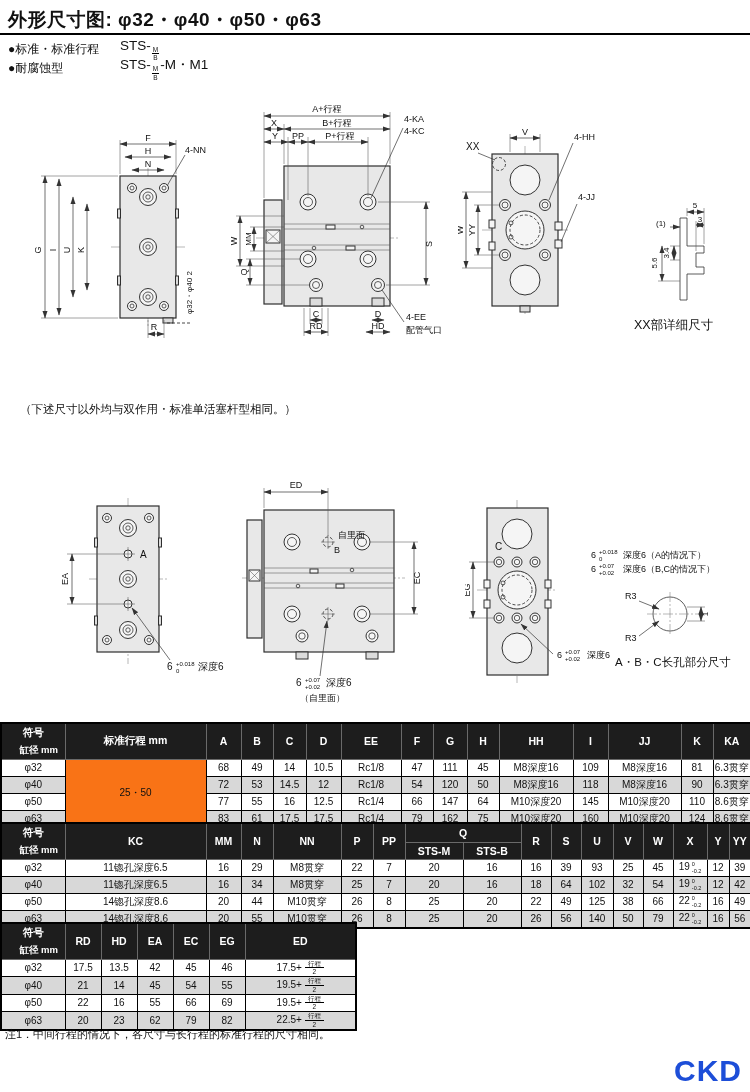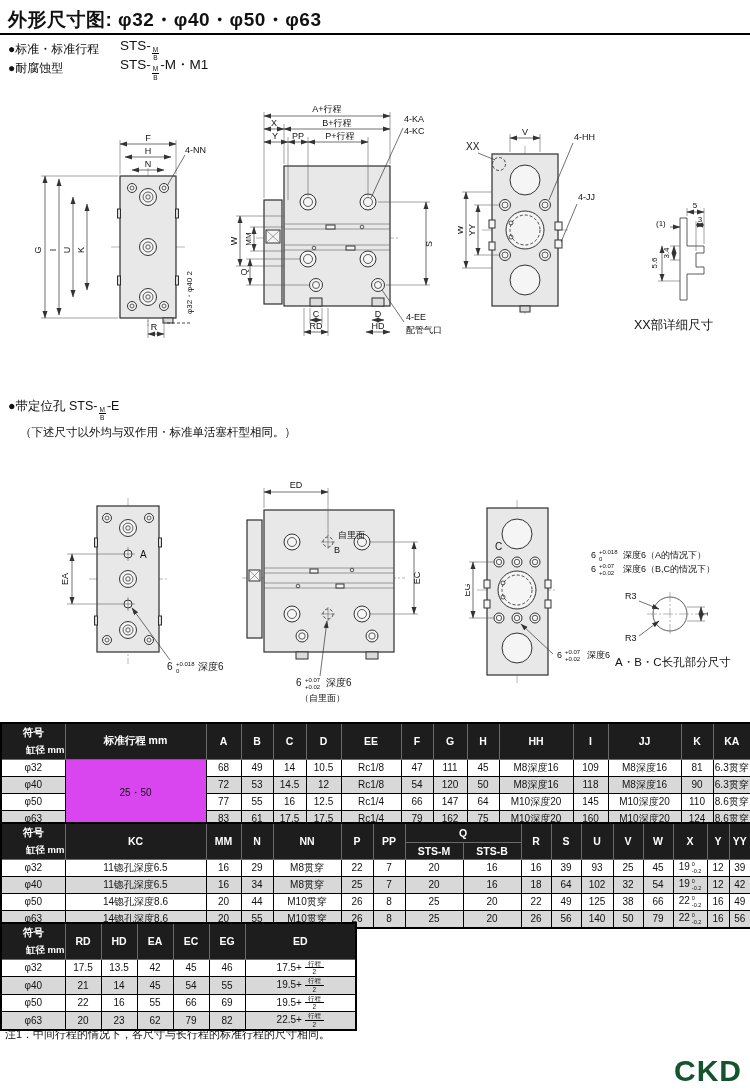--- a/index.html
+++ b/index.html
@@ -273,10 +273,6 @@
   </svg>
 
   <div class="sec2">
-    <div><span>●带定位孔 STS-</span><span class="stk">
-          <span class="st">M</span>
-          <span>B</span>
-        </span><span>-E</span></div>
     <div class="sub">（下述尺寸以外均与双作用・标准单活塞杆型相同。）</div>
   </div>
 

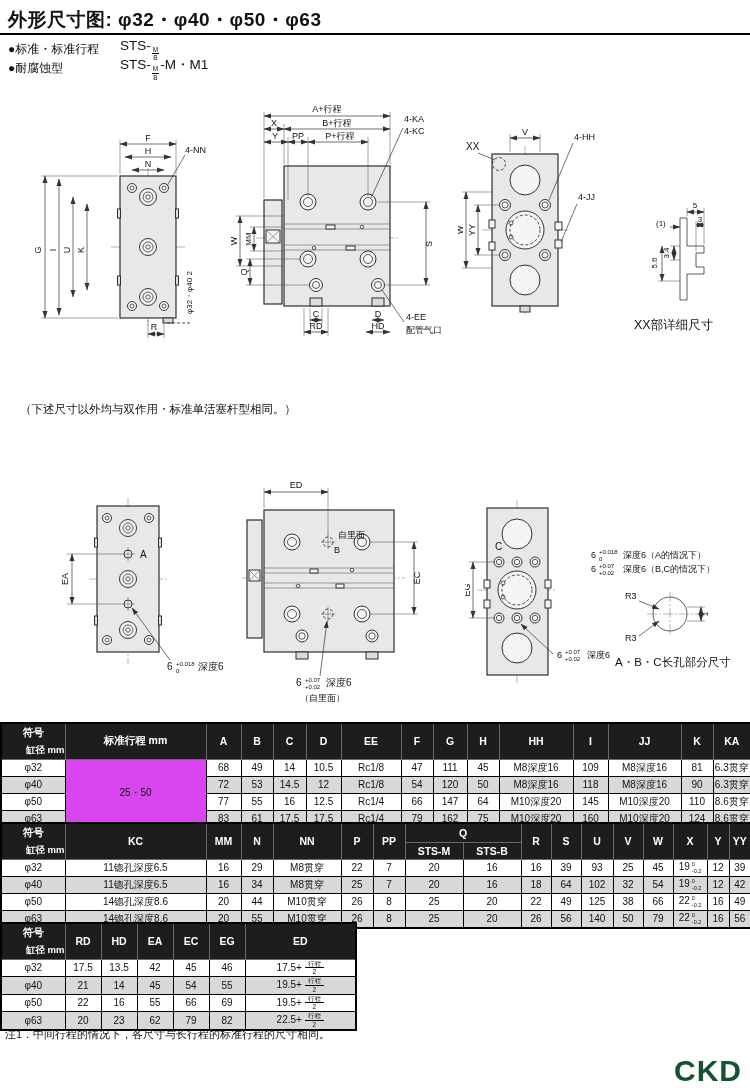--- a/index.html
+++ b/index.html
@@ -35,7 +35,7 @@
   .tb tbody tr:nth-child(even){background:#d8d8d8}
   .corner{background-color:#1d1d1d;background-image:linear-gradient(to bottom right,rgba(0,0,0,0) 47%,#9a9a9a 49%,#9a9a9a 51%,rgba(0,0,0,0) 53%)}
   .corner .ct{display:block;font-size:10.5px;text-align:center;margin-top:1px}
-  .corner .cb{display:block;font-size:9.5px;text-align:right;padding-left:11px;margin-top:4px}
+  .corner .cb{display:block;font-size:9.5px;text-align:center;padding-left:11px;margin-top:4px}
   td.stroke{background:#d946ef}
   .frac{display:inline-flex;flex-direction:column;font-size:6.5px;line-height:1.2;vertical-align:middle;margin-left:3px}
   .frac .ft{border-bottom:1px solid #000;padding:0 3px}

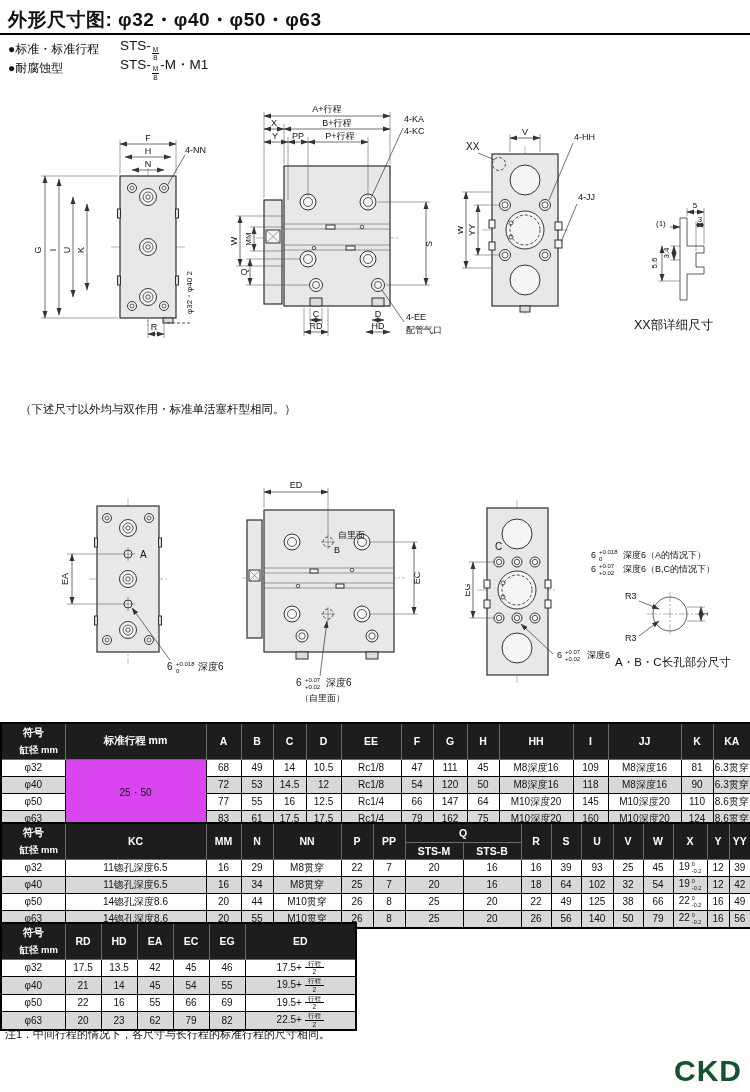--- a/index.html
+++ b/index.html
@@ -36,7 +36,7 @@
   .corner{background-color:#1d1d1d;background-image:linear-gradient(to bottom right,rgba(0,0,0,0) 47%,#9a9a9a 49%,#9a9a9a 51%,rgba(0,0,0,0) 53%)}
   .corner .ct{display:block;font-size:10.5px;text-align:center;margin-top:1px}
   .corner .cb{display:block;font-size:9.5px;text-align:center;padding-left:11px;margin-top:4px}
-  td.stroke{background:#d946ef}
+  td.stroke{background:#f97316}
   .frac{display:inline-flex;flex-direction:column;font-size:6.5px;line-height:1.2;vertical-align:middle;margin-left:3px}
   .frac .ft{border-bottom:1px solid #000;padding:0 3px}
   .tol{display:inline-flex;flex-direction:column;font-size:5.5px;line-height:1.2;vertical-align:middle;margin-left:2px;text-align:left}

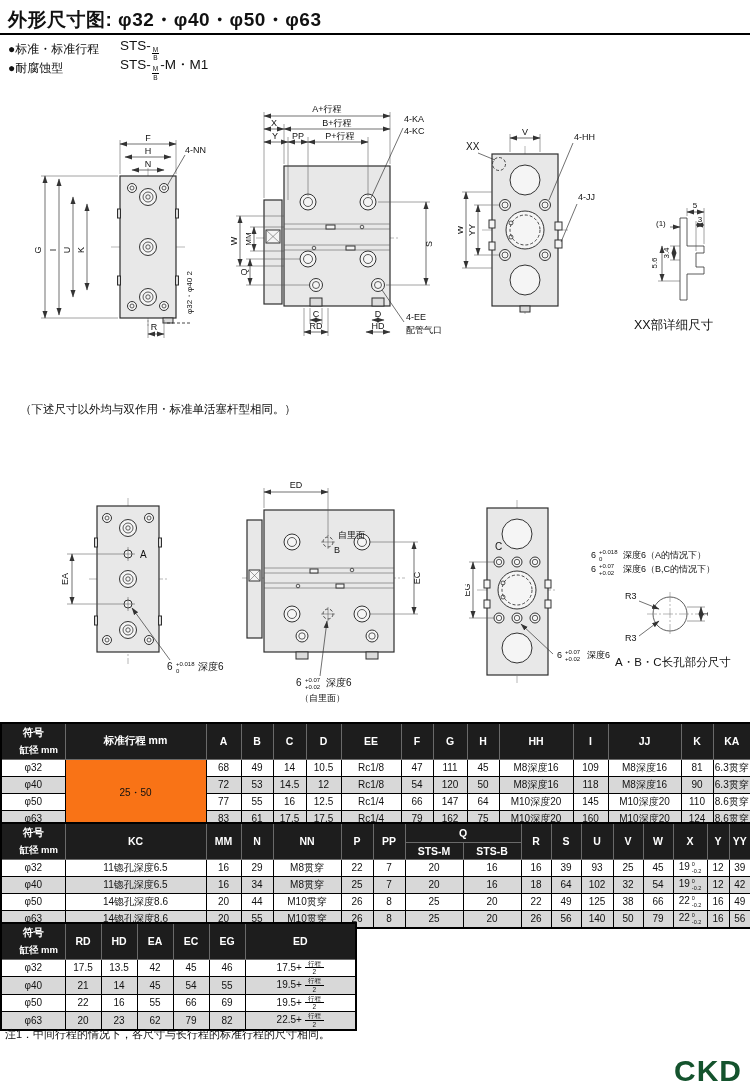--- a/index.html
+++ b/index.html
@@ -41,7 +41,7 @@
   .frac .ft{border-bottom:1px solid #000;padding:0 3px}
   .tol{display:inline-flex;flex-direction:column;font-size:5.5px;line-height:1.2;vertical-align:middle;margin-left:2px;text-align:left}
   .notes{position:absolute;top:1026px;left:5px;font-size:11px;line-height:1.55}
-  .logo{position:absolute;top:1054px;right:8px;font-size:30px;font-weight:800;color:#14532d;letter-spacing:1px}
+  .logo{position:absolute;top:1054px;right:8px;font-size:30px;font-weight:800;color:#1d4ed8;letter-spacing:1px}
 </style>
 </head>
 <body>

